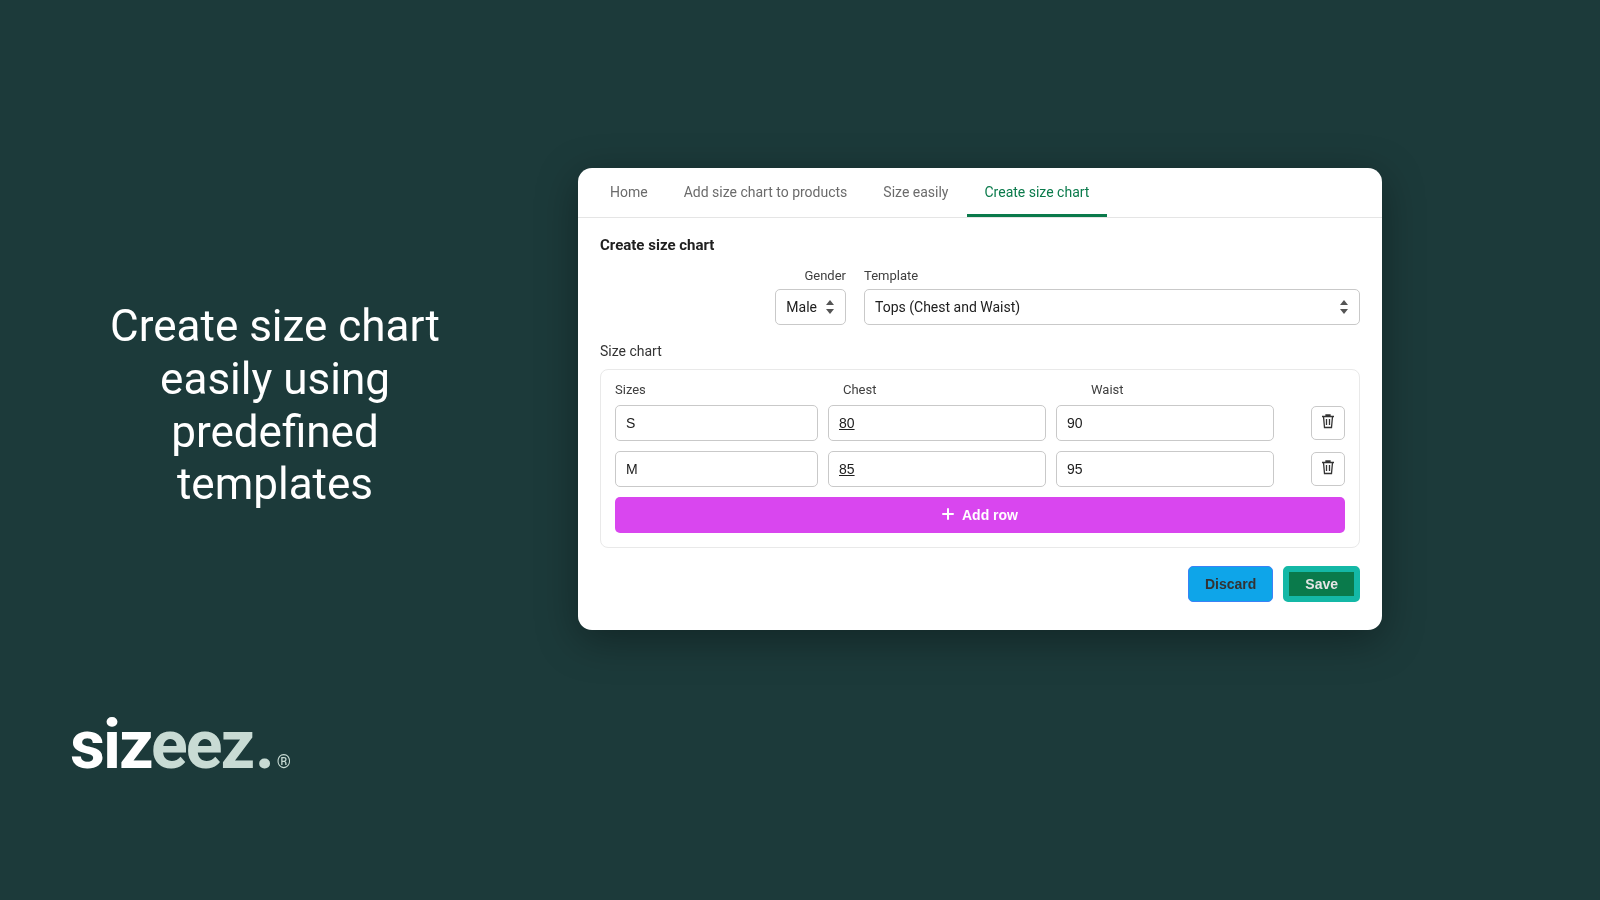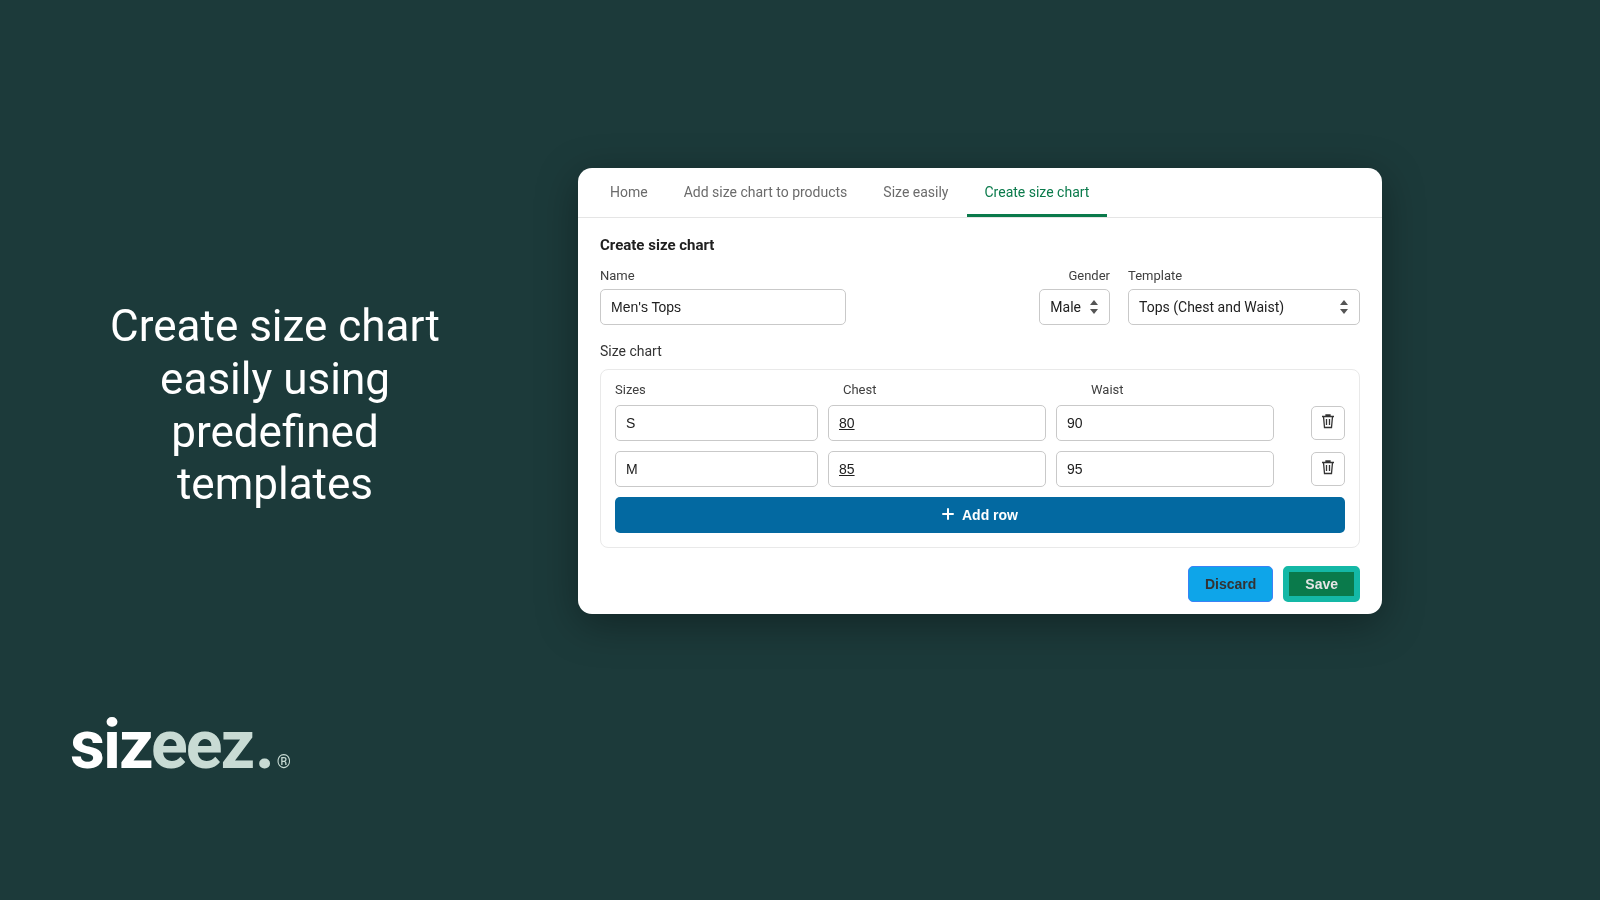--- a/index.html
+++ b/index.html
@@ -53,7 +53,7 @@
     background: #fff;
     border-radius: 14px;
     box-shadow: 0 10px 40px rgba(0,0,0,0.35);
-    padding-bottom: 12px;
+    padding-bottom: 28px;
   }
   .tabs {
     display: flex;

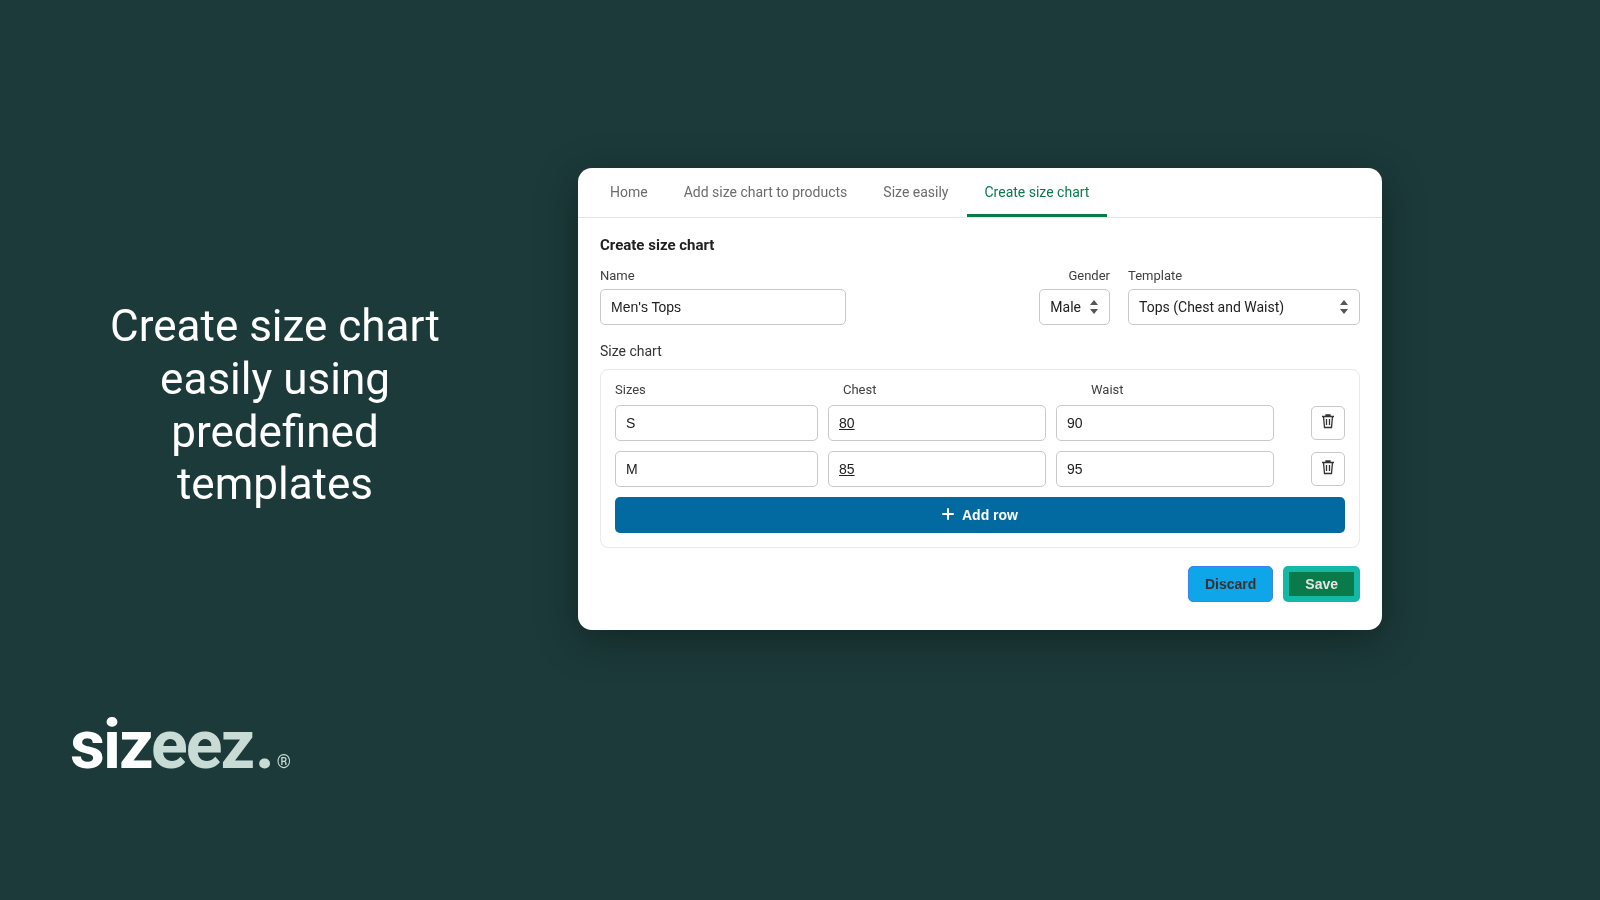--- a/index.html
+++ b/index.html
@@ -241,10 +241,6 @@
     <div class="section-title">Create size chart</div>
 
     <div class="form-row">
-      <div class="field name">
-        <div class="field-label">Name</div>
-        <input class="text-input" value="Men's Tops" style="">
-      </div>
       <div class="field gender">
         <div class="field-label">Gender</div>
         <div class="select">

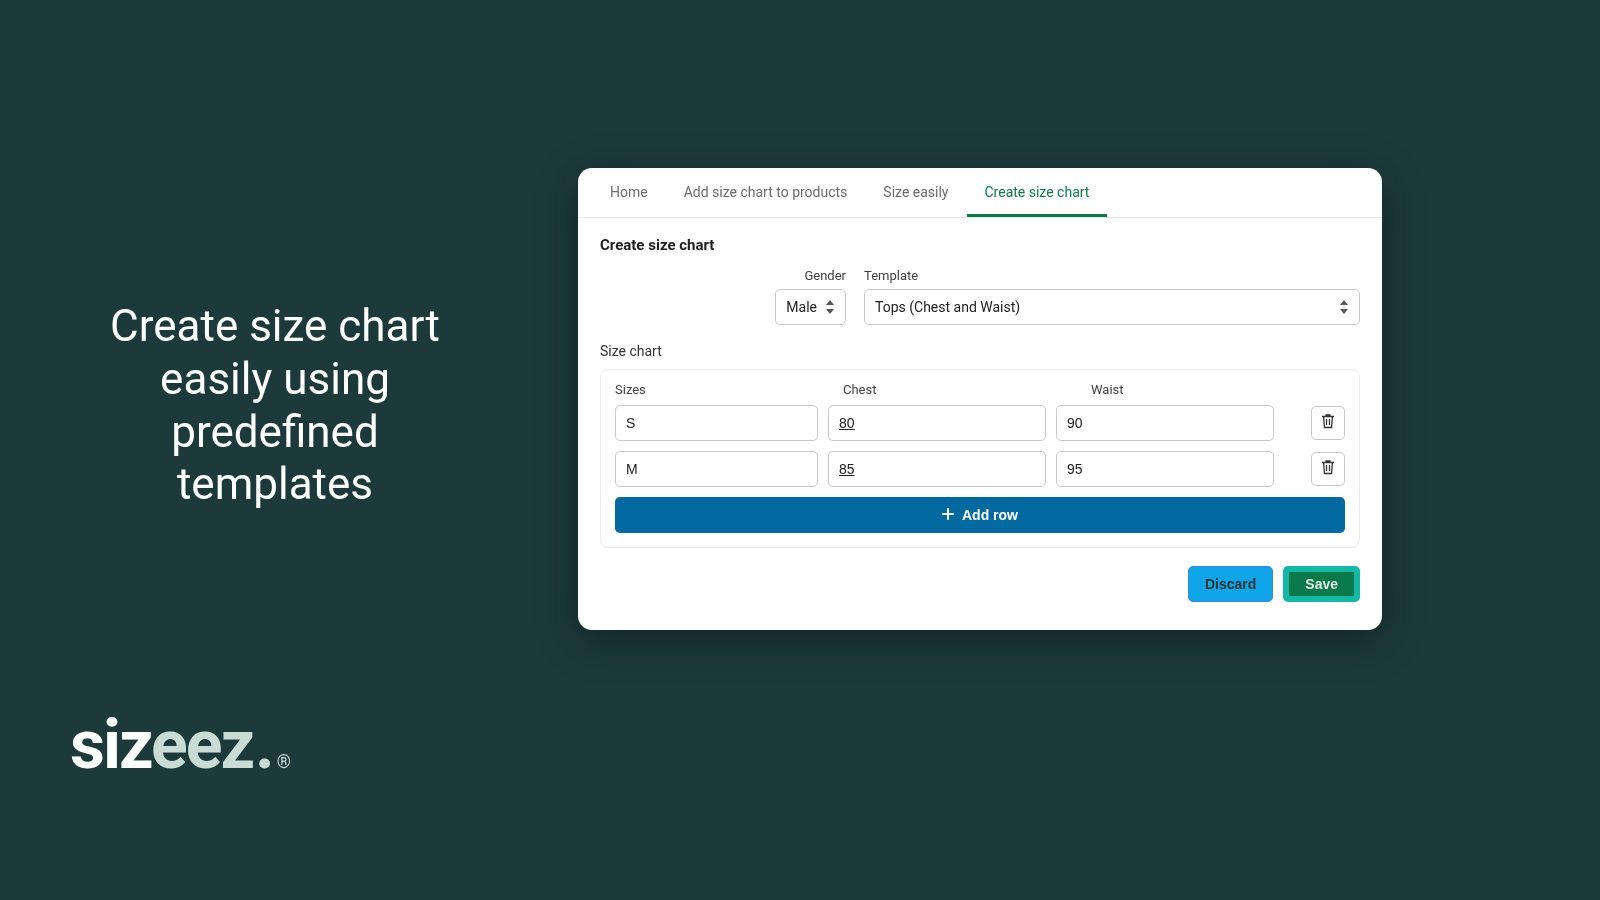--- a/index.html
+++ b/index.html
@@ -175,7 +175,7 @@
   .add-row-btn {
     width: 100%;
     height: 36px;
-    background: #0369a1;
+    background: #d946ef;
     color: #fff;
     border: none;
     border-radius: 5px;

